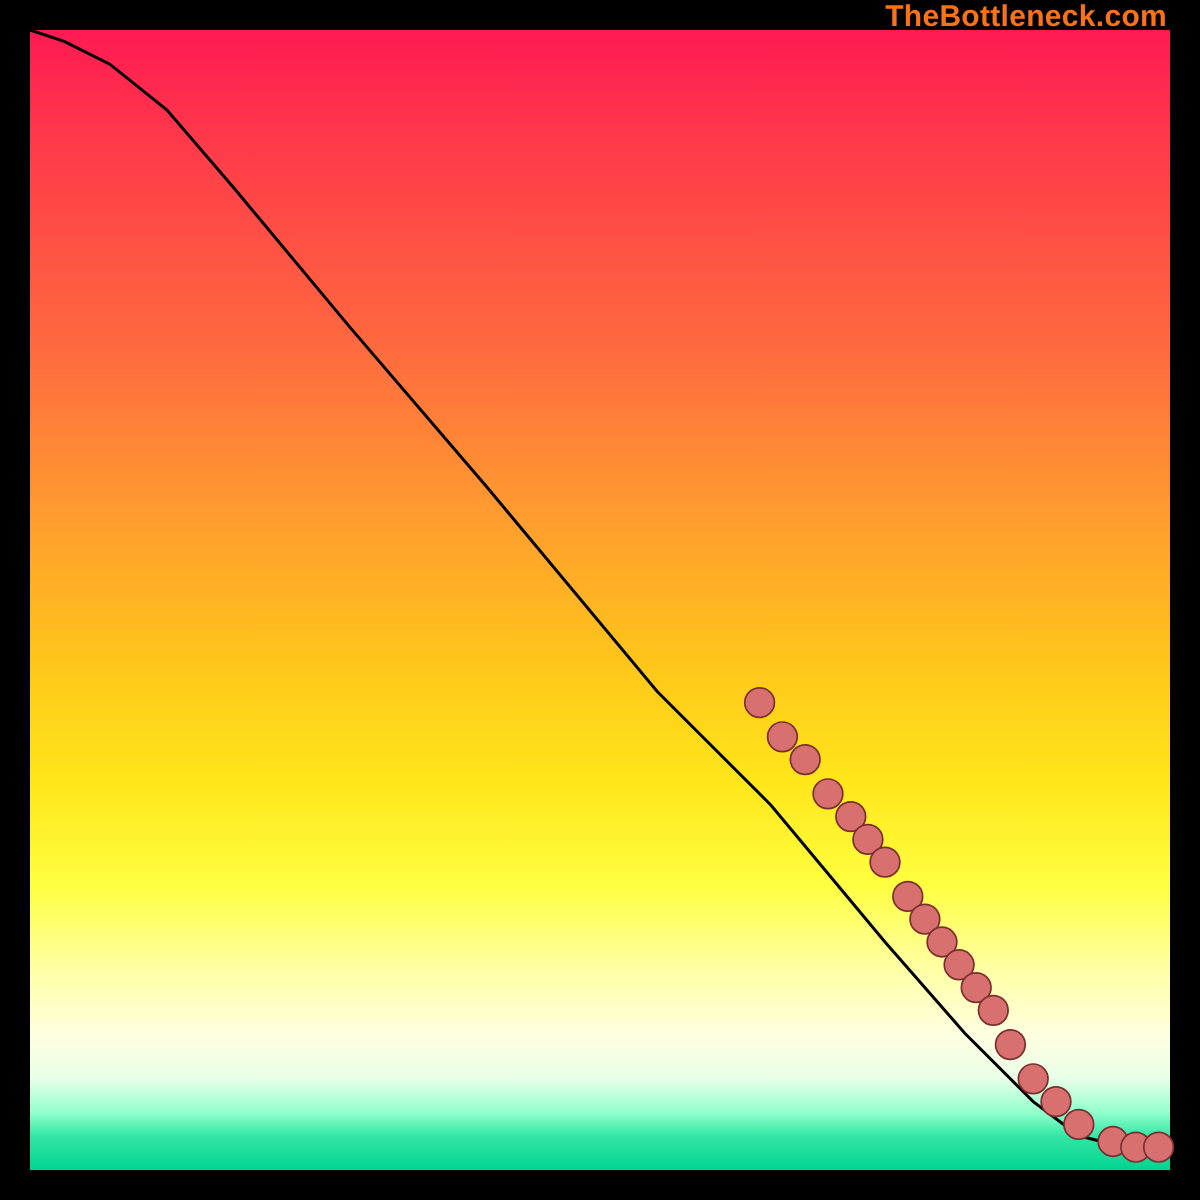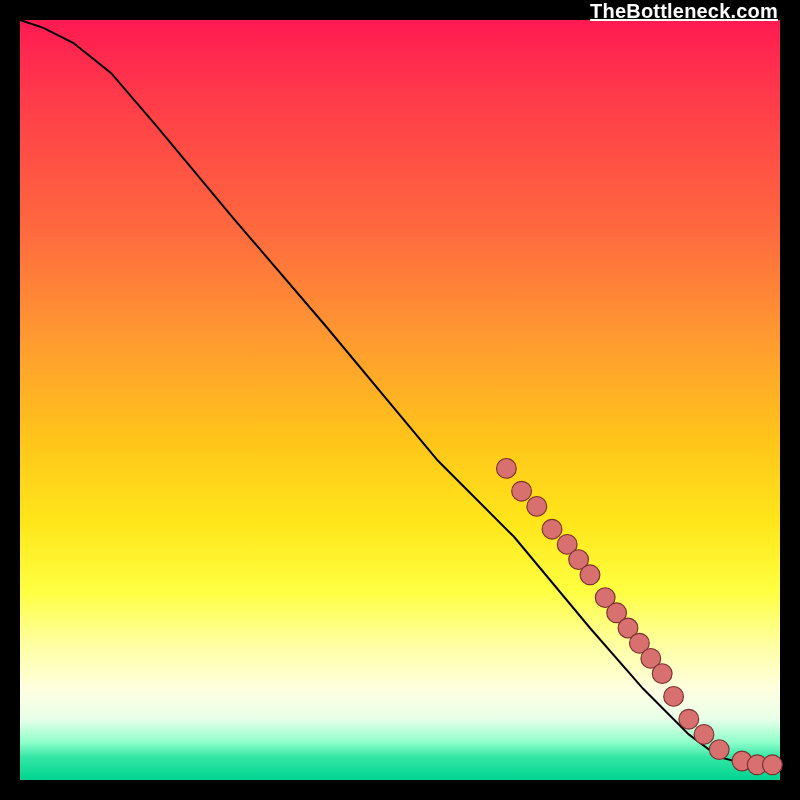--- a/index.html
+++ b/index.html
@@ -48,9 +48,8 @@
     font-family: Arial, Helvetica, sans-serif;
     font-size: 20px;
     font-weight: 600;
-    color: #ffffff;
+    color: #f97316;
     letter-spacing: 0.2px;
-    text-decoration: underline;
   }
   svg.curve {
     position: absolute;

